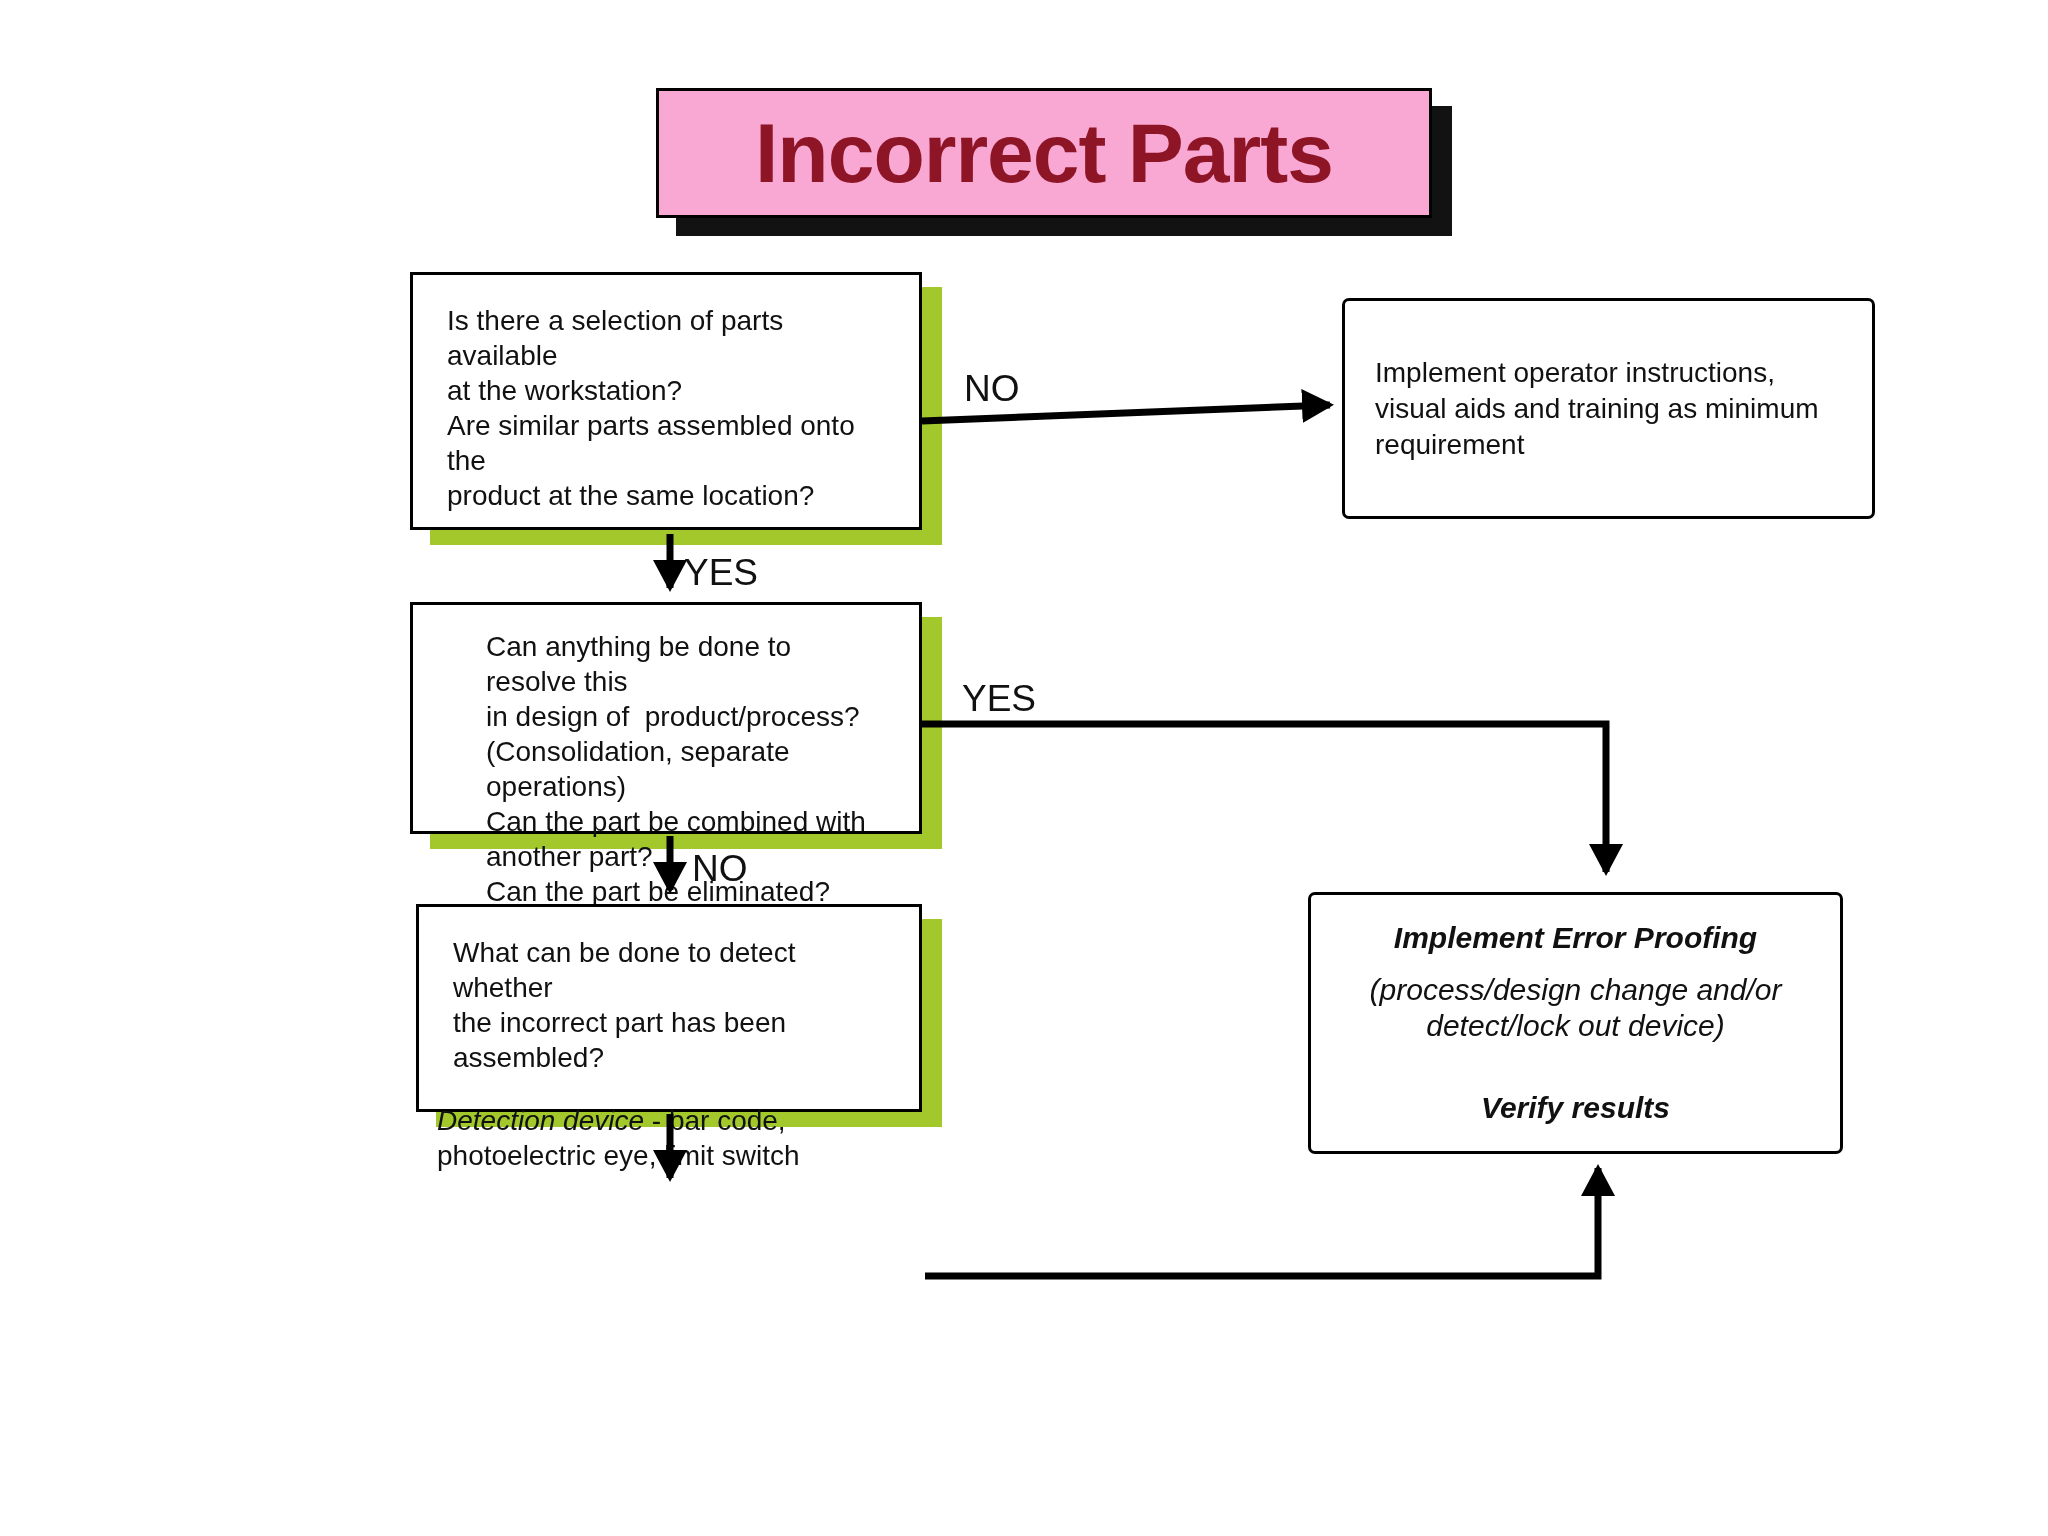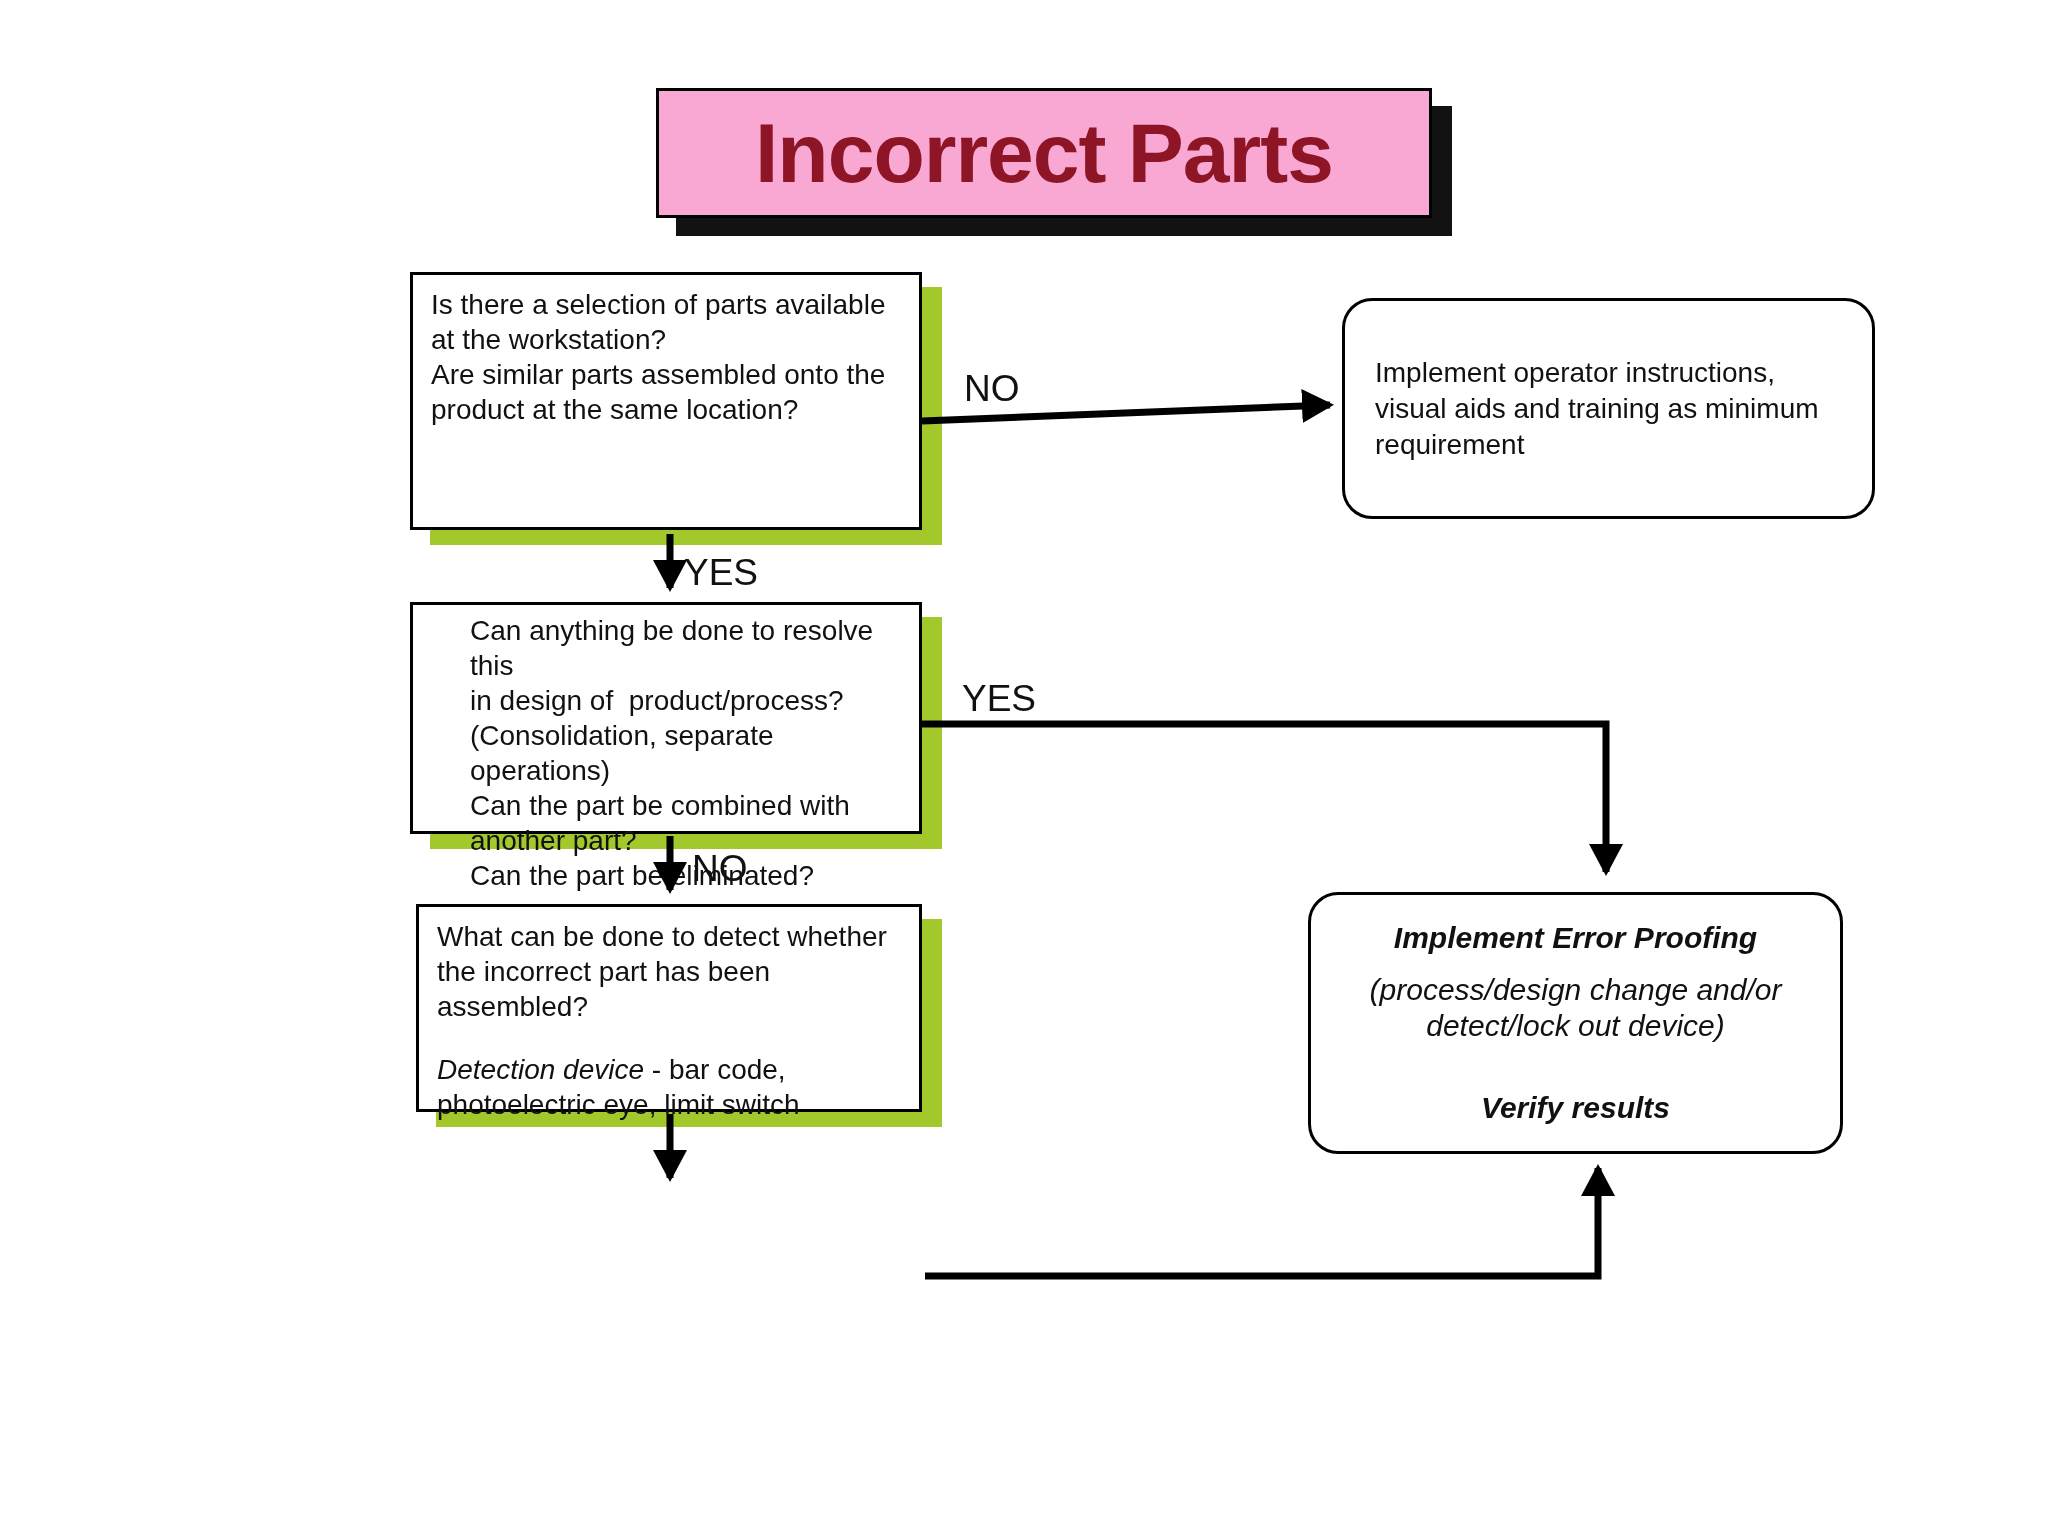--- a/index.html
+++ b/index.html
@@ -46,7 +46,7 @@
     box-sizing: border-box;
   }
   .pbox .boxtext {
-    margin: 0;
+    margin: 16px;
     padding: 12px 16px 0 18px;
     font-size: 28px;
     line-height: 35px;

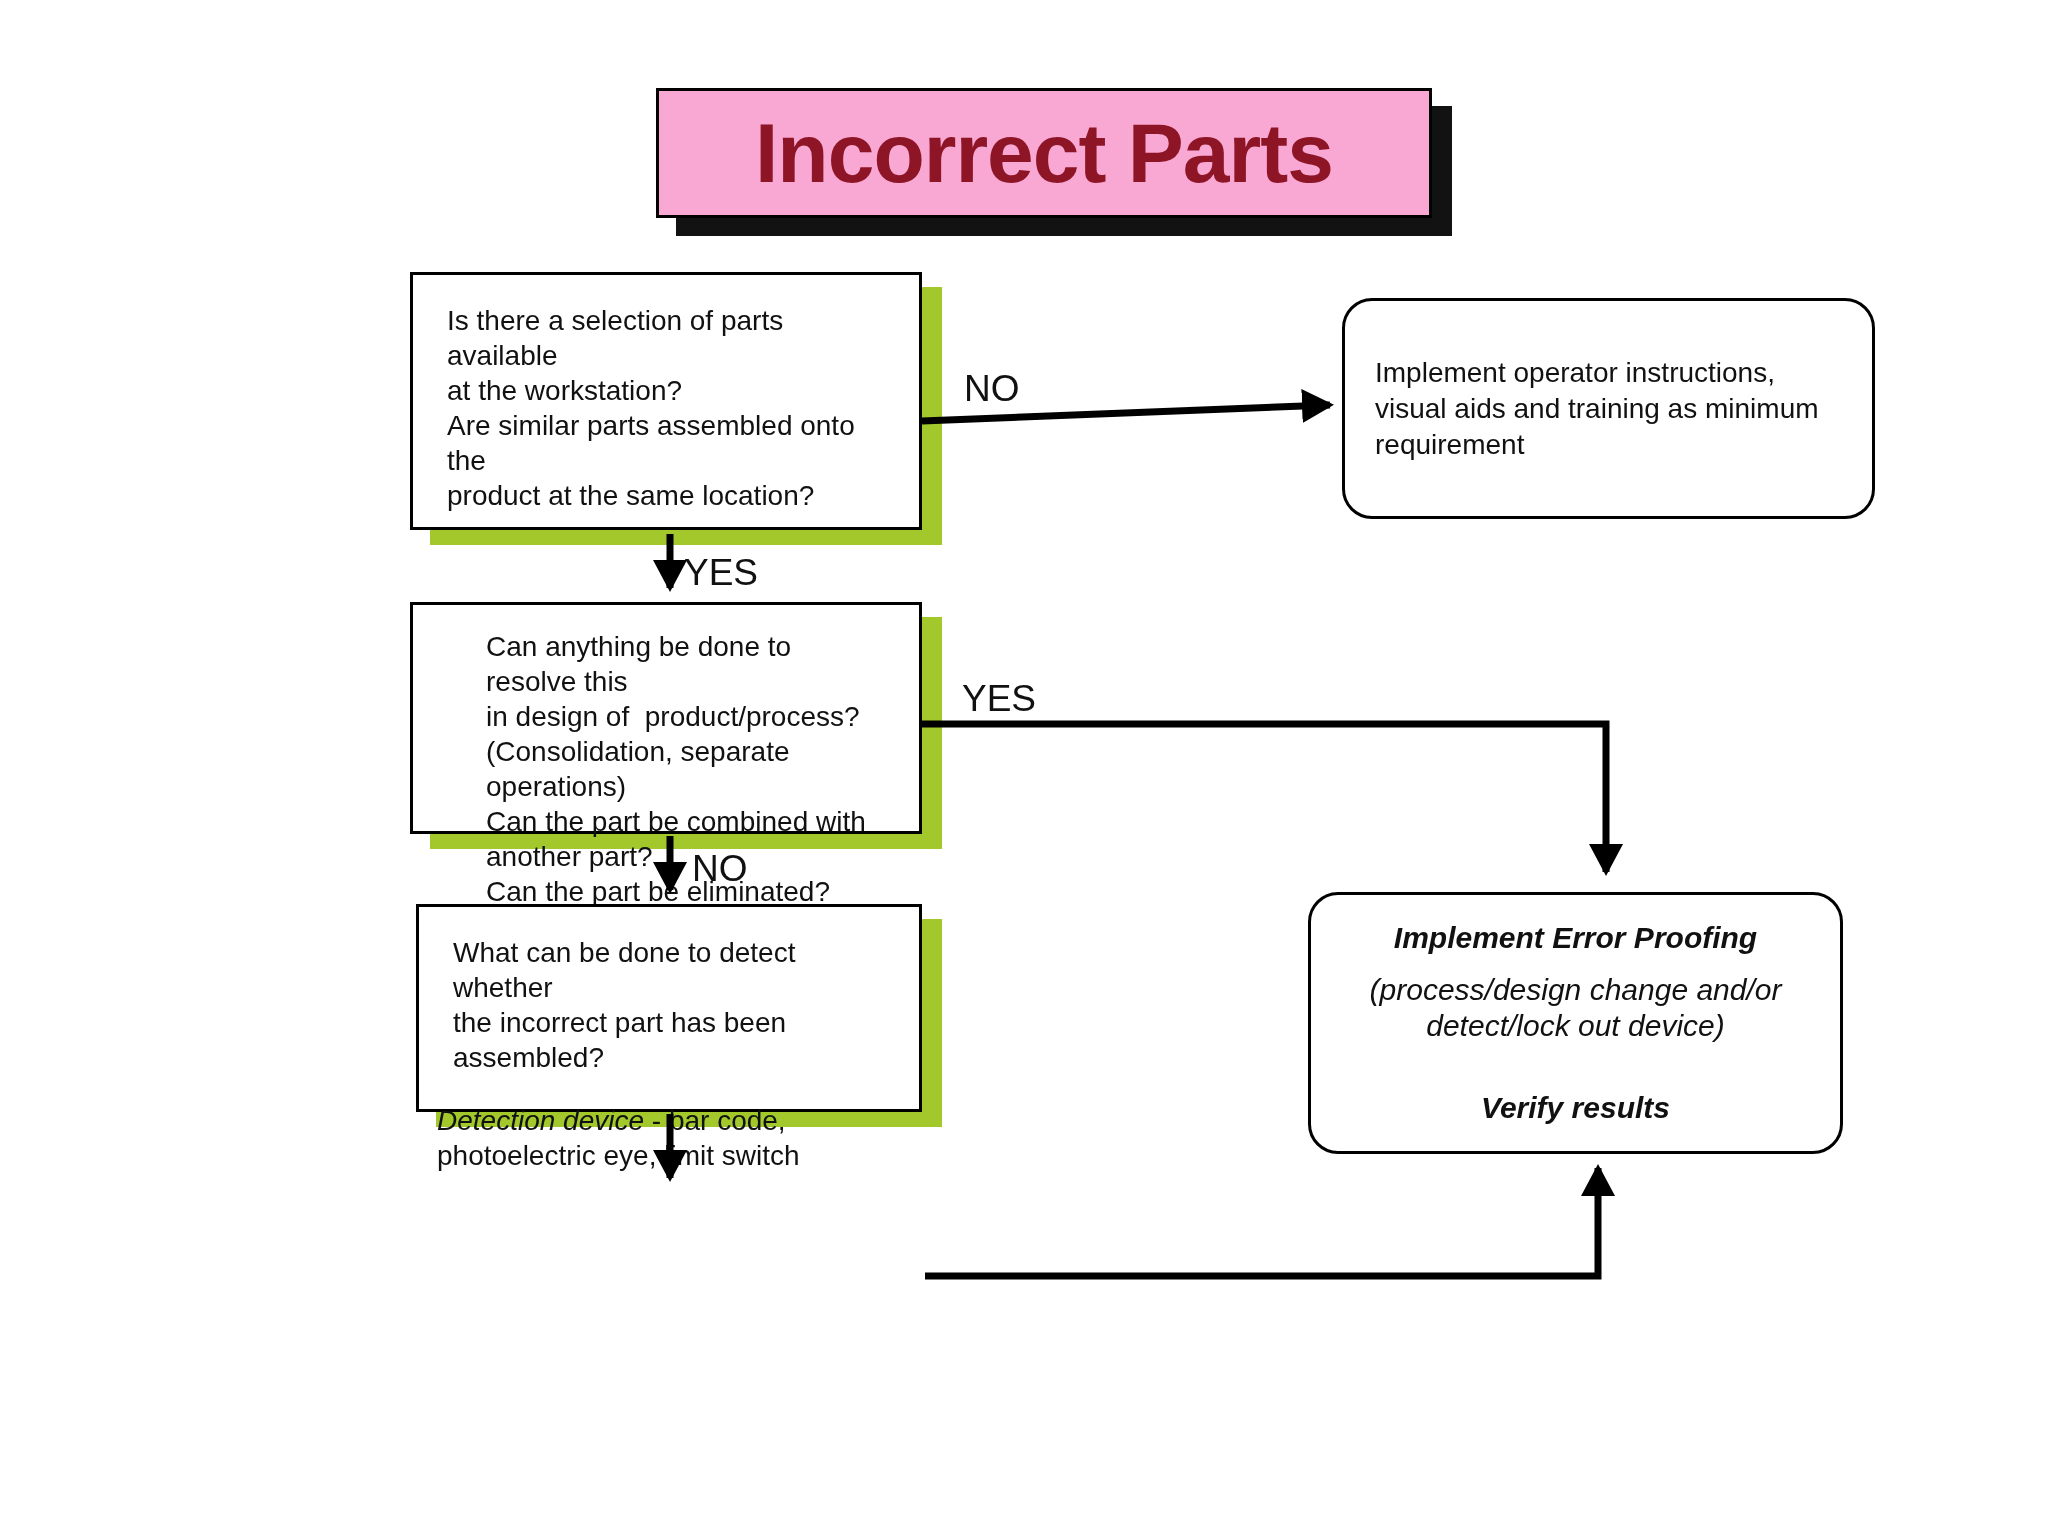--- a/index.html
+++ b/index.html
@@ -67,7 +67,7 @@
     position: absolute;
     background: #ffffff;
     border: 3px solid #000000;
-    border-radius: 30px;
+    border-radius: 7px;
     box-sizing: border-box;
     display: flex;
     flex-direction: column;

